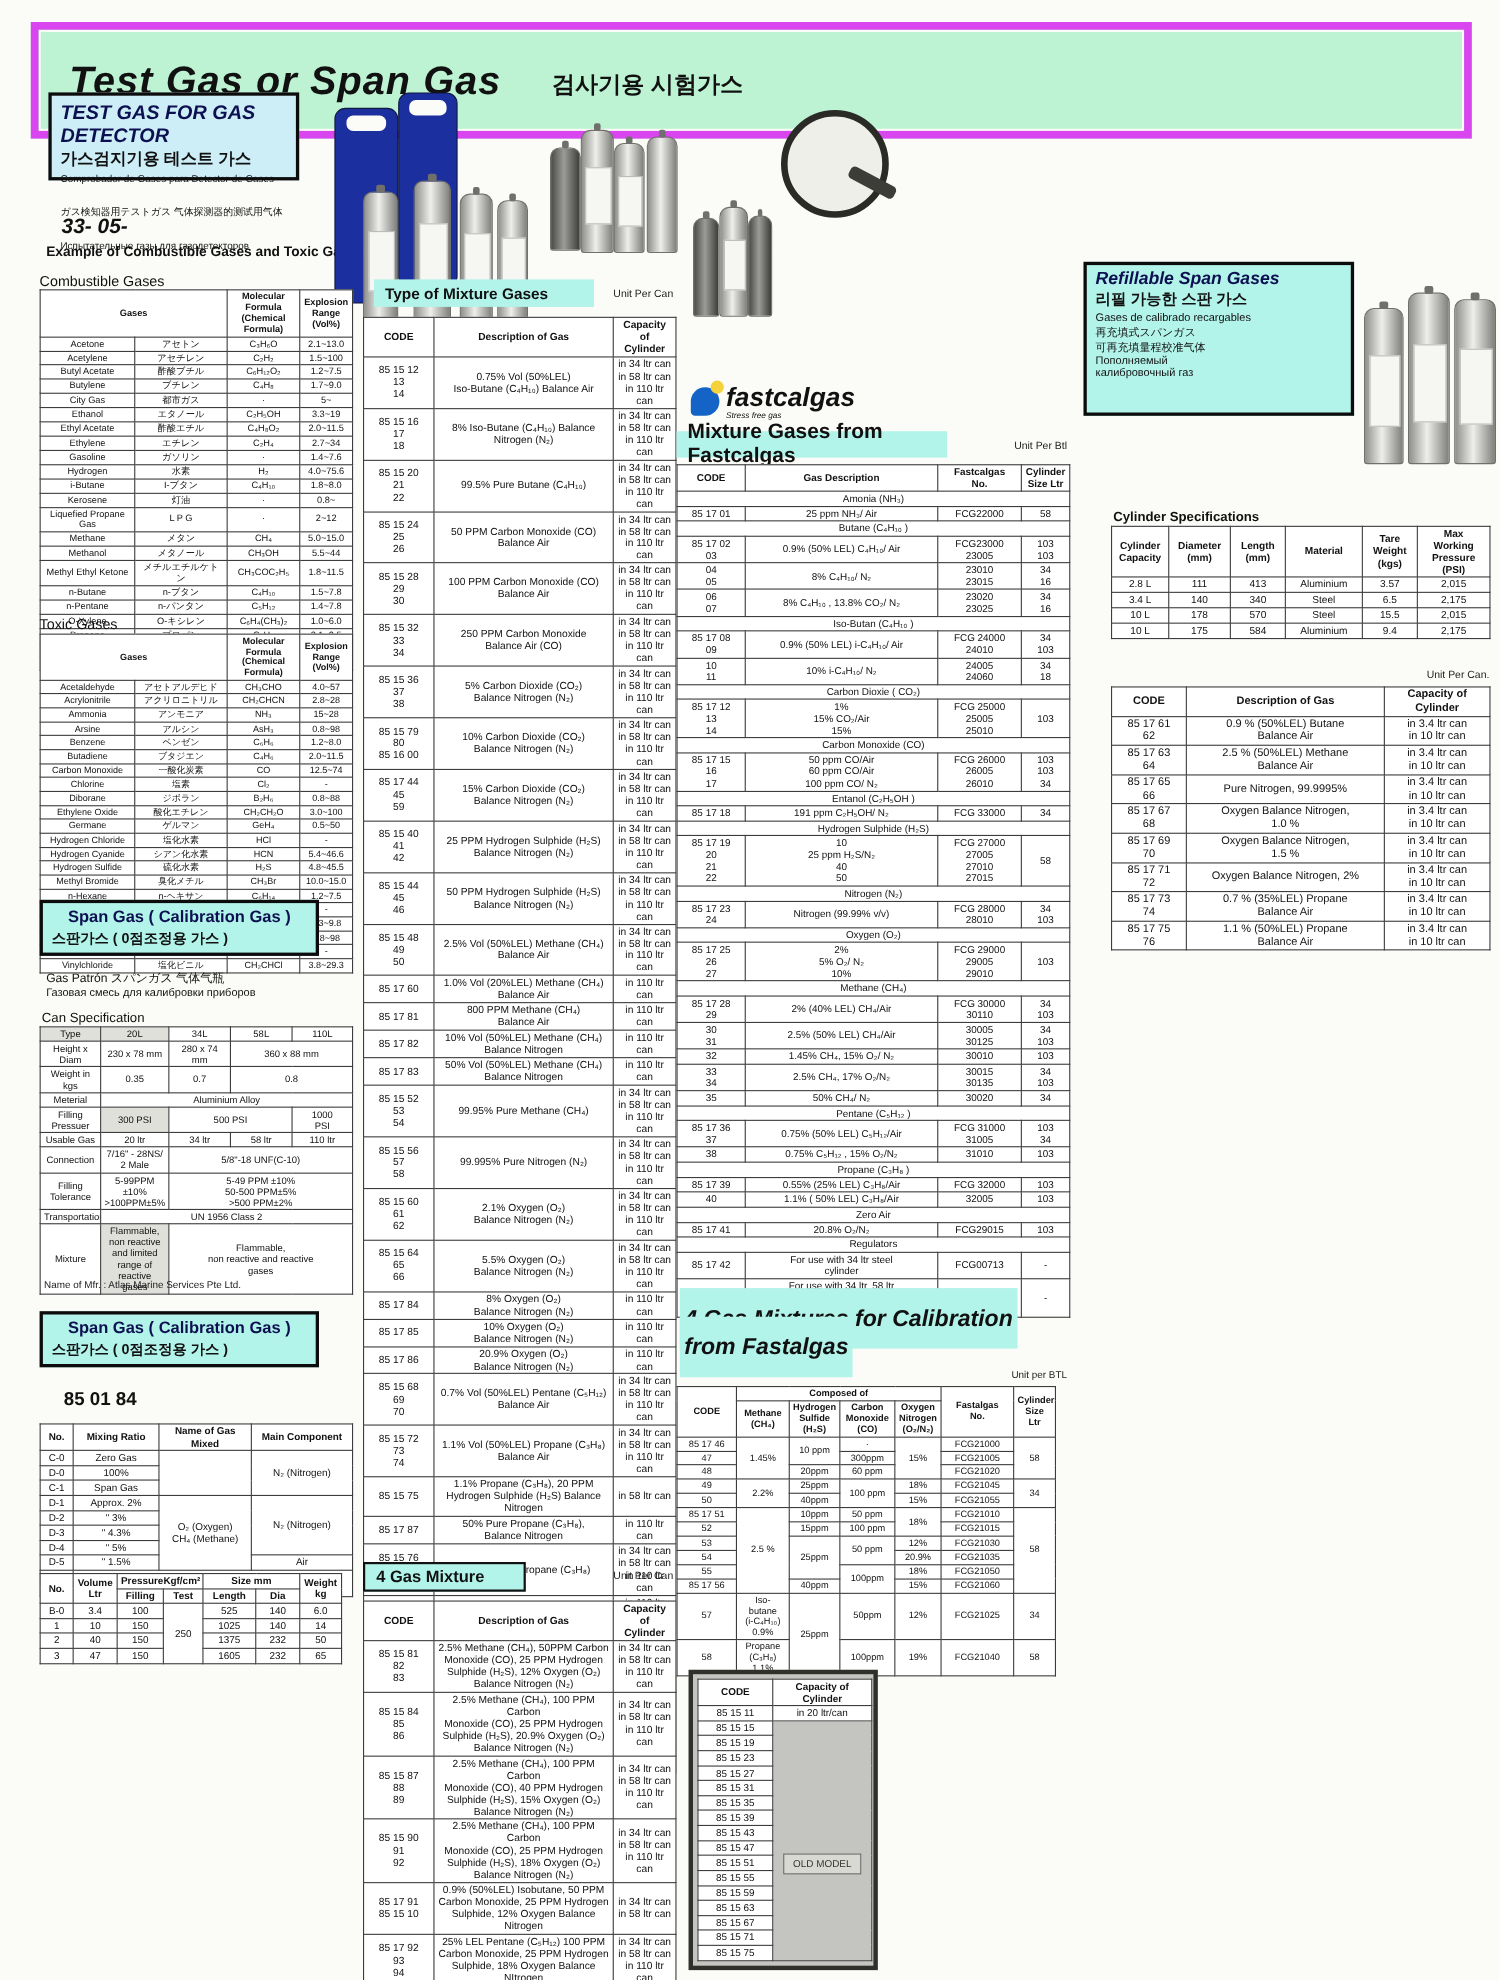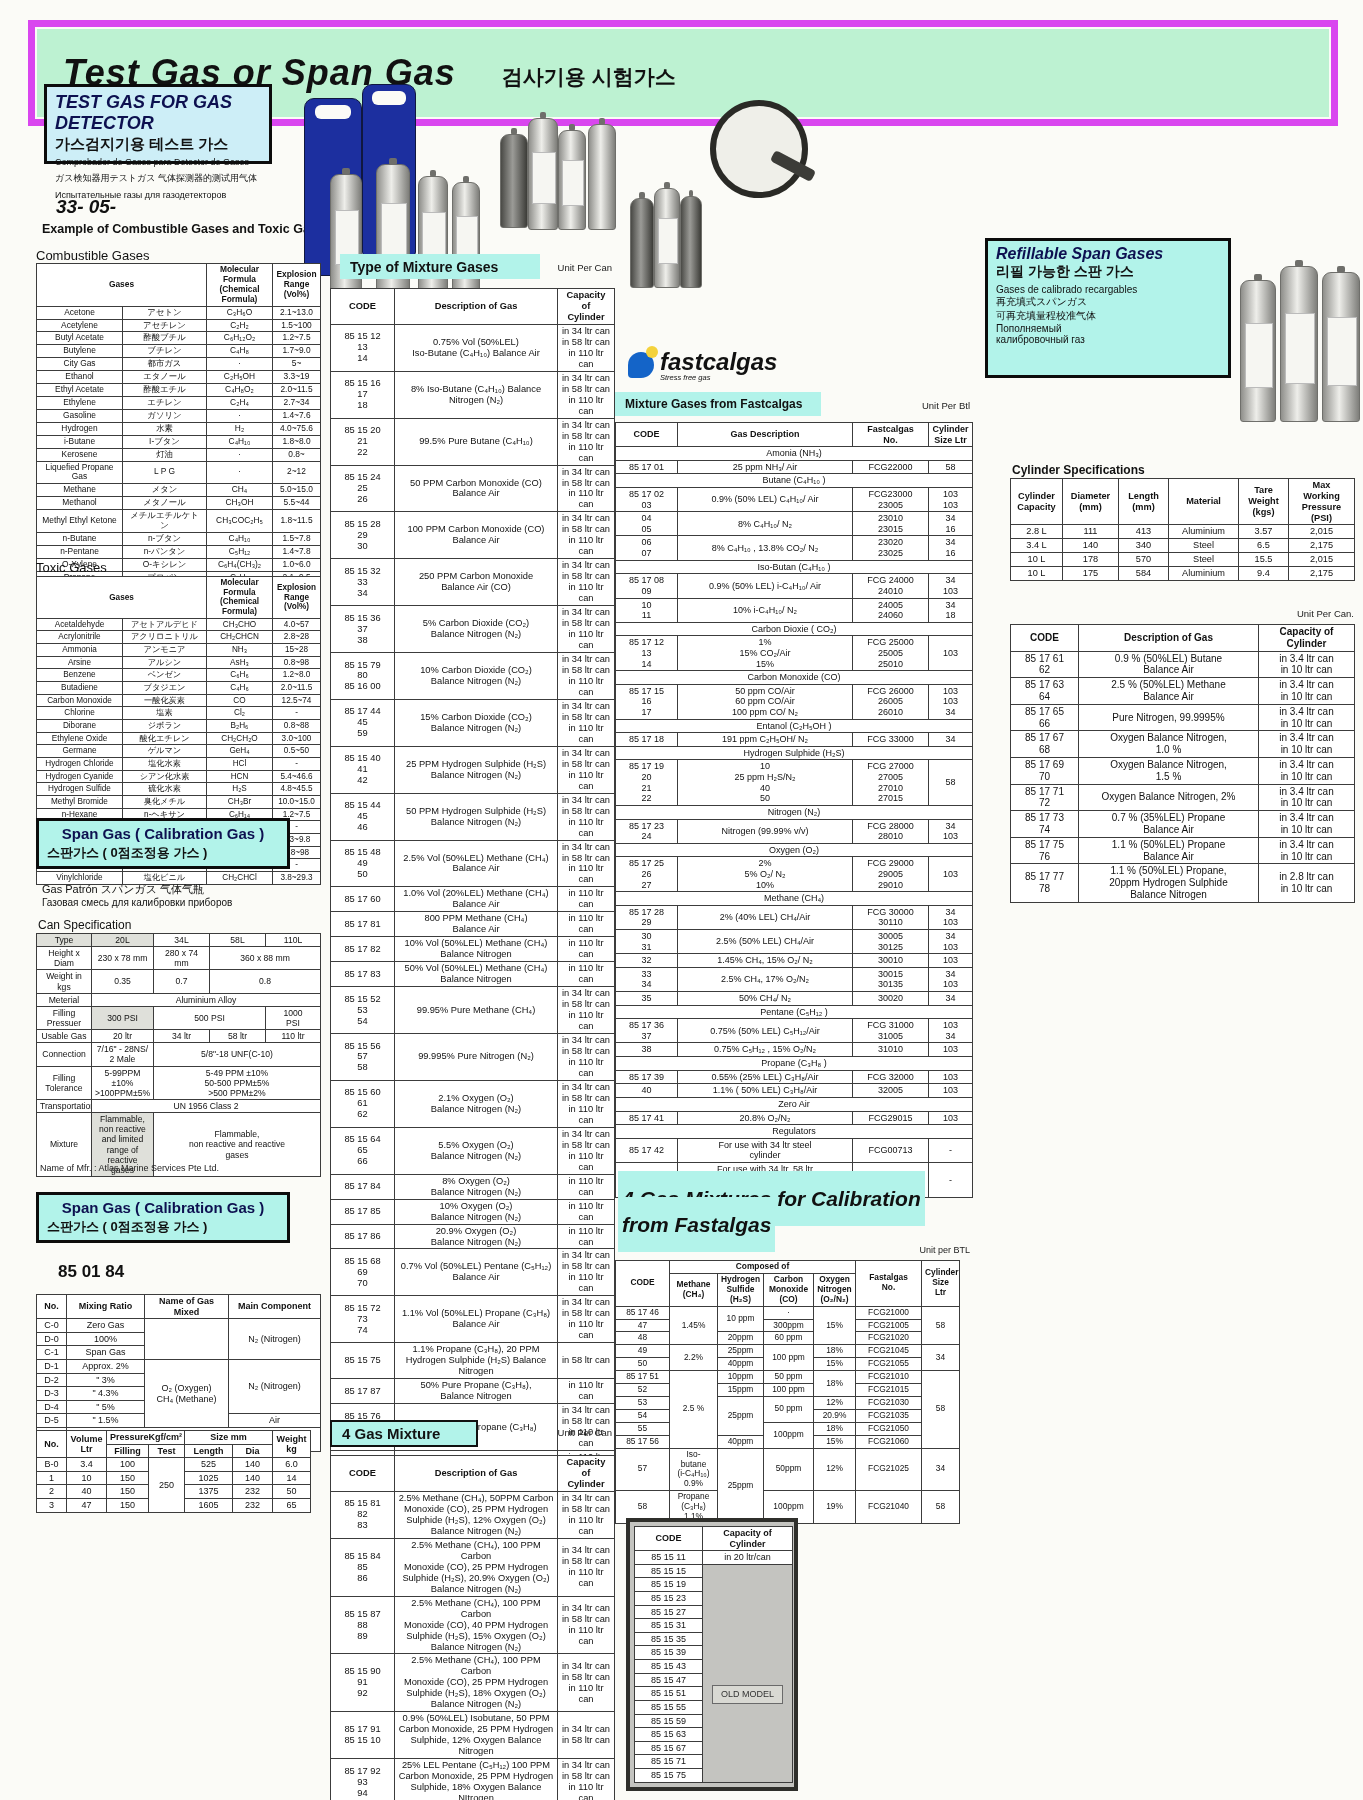--- a/index.html
+++ b/index.html
@@ -17,7 +17,7 @@
   #detbox .l1{font-size:18px;font-weight:bold;font-style:italic;color:#0d1050;}
   #detbox .l2{font-size:15px;font-weight:bold;margin-top:1px;}
   #detbox .l3{font-size:9px;margin-top:3px;}
-  #detbox .l4,#detbox .l5{font-size:9px;margin-top:5px;}
+  #detbox .l4,#detbox .l5{font-size:9px;margin-top:19px;}
   .seccode{font-size:19px;font-weight:bold;font-style:italic;}
   .smallbold{font-size:12.5px;font-weight:bold;}
   .tabletitle{font-size:13px;}

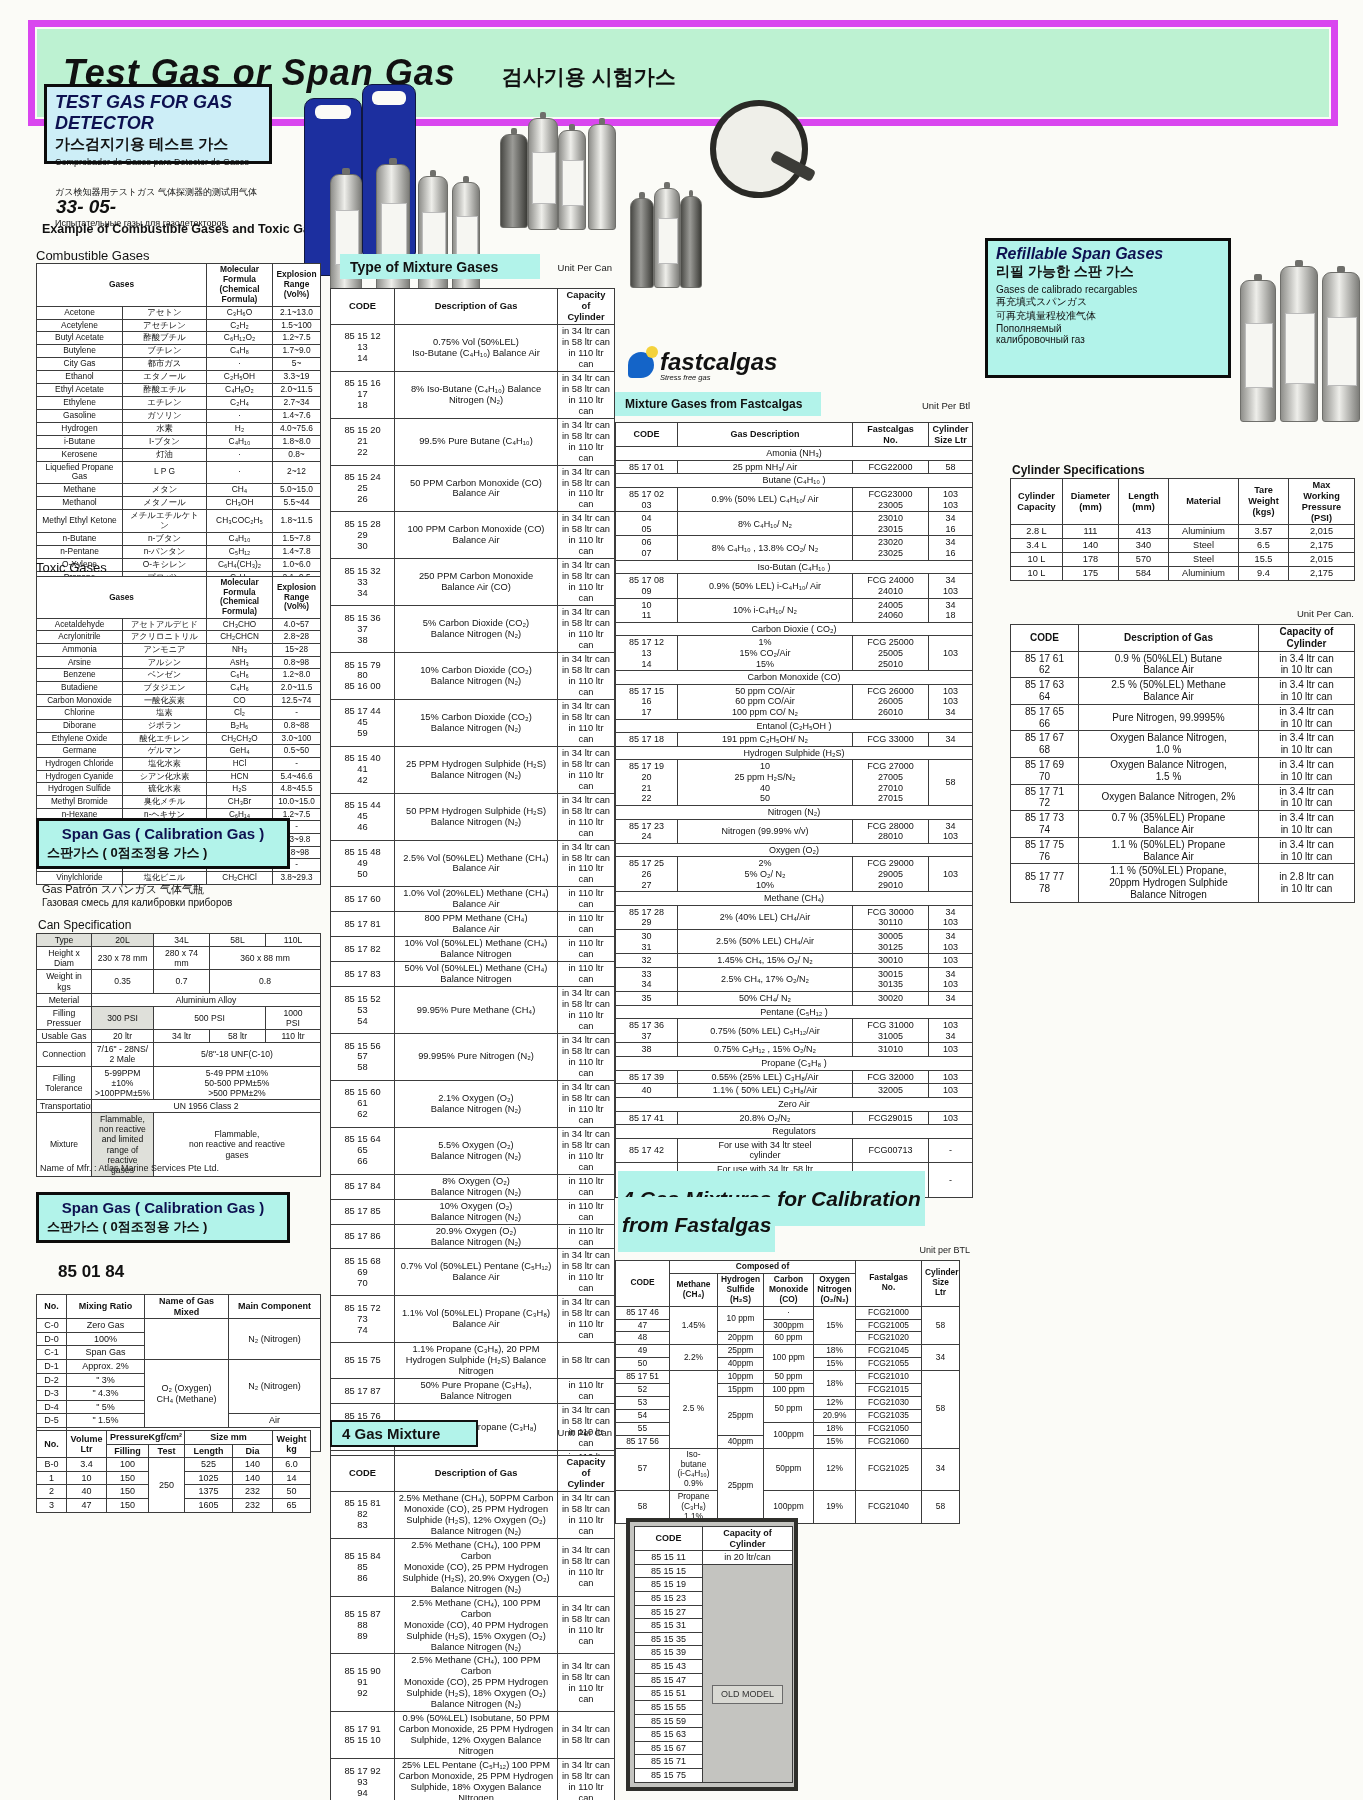--- a/index.html
+++ b/index.html
@@ -1054,7 +1054,7 @@
       <div class="tag">Stress free gas</div>
     </span>
   </div>
-  <div class="abs cyanhdr" style="left:615px;top:392px;width:206px;height:24px;font-size:12px;">
+  <div class="abs cyanhdr" style="left:615px;top:392px;width:246px;height:24px;font-size:19px;">
     <span>Mixture Gases from Fastcalgas</span>
   </div>
   <div class="abs unit" style="left:850px;top:400px;width:120px;text-align:right;">Unit Per Btl</div>

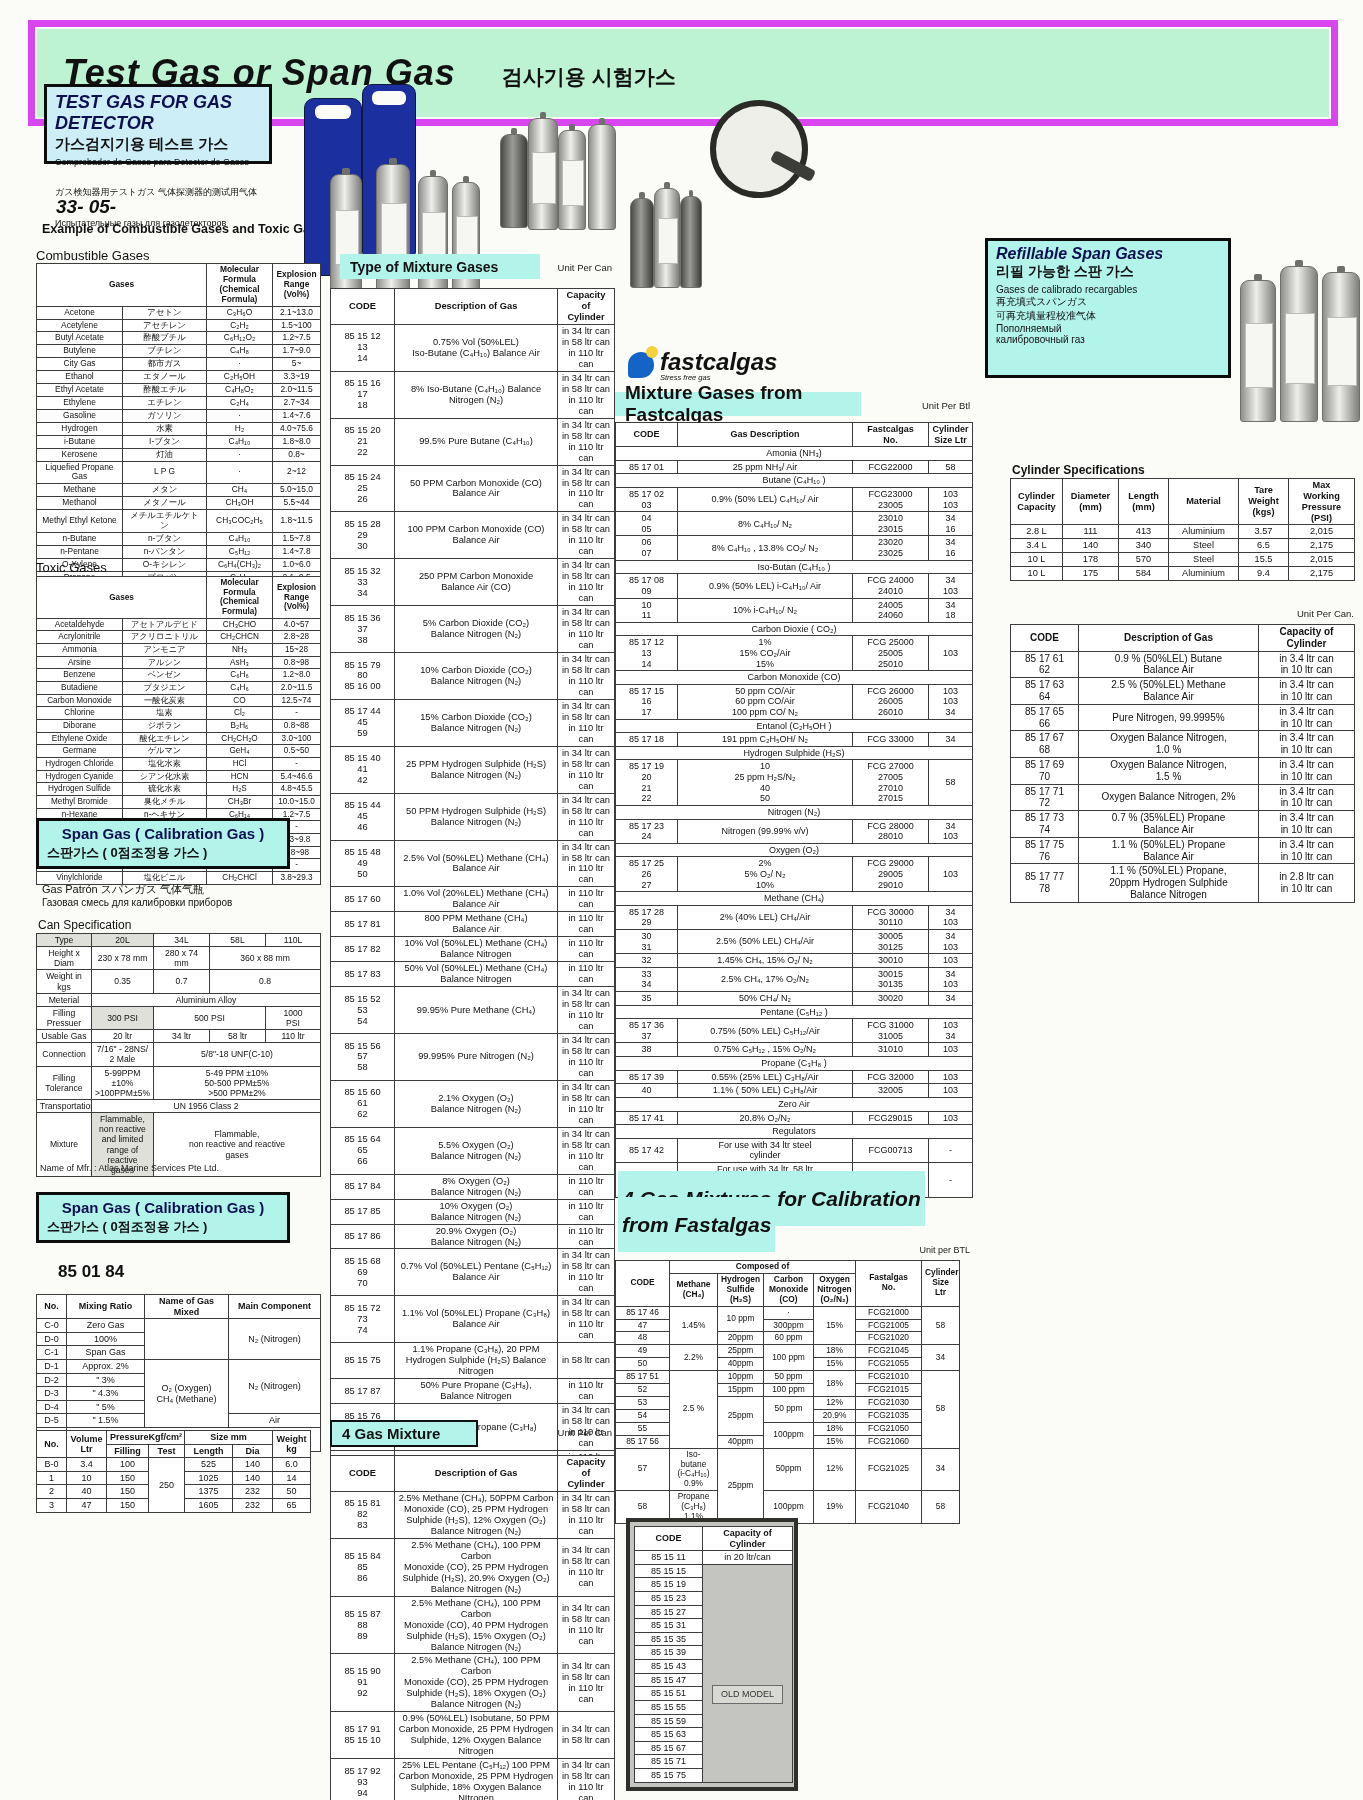--- a/index.html
+++ b/index.html
@@ -1707,15 +1707,6 @@
             <td class="cap">in 3.4 ltr can
 in 10 ltr can</td>
           </tr>
-          <tr>
-            <td class="code">85 17 77
-78</td>
-            <td class="l">1.1 % (50%LEL) Propane,
-20ppm Hydrogen Sulphide
-Balance Nitrogen</td>
-            <td class="cap">in 2.8 ltr can
-in 10 ltr can</td>
-          </tr>
         </tbody>
       </table>
     </div>

